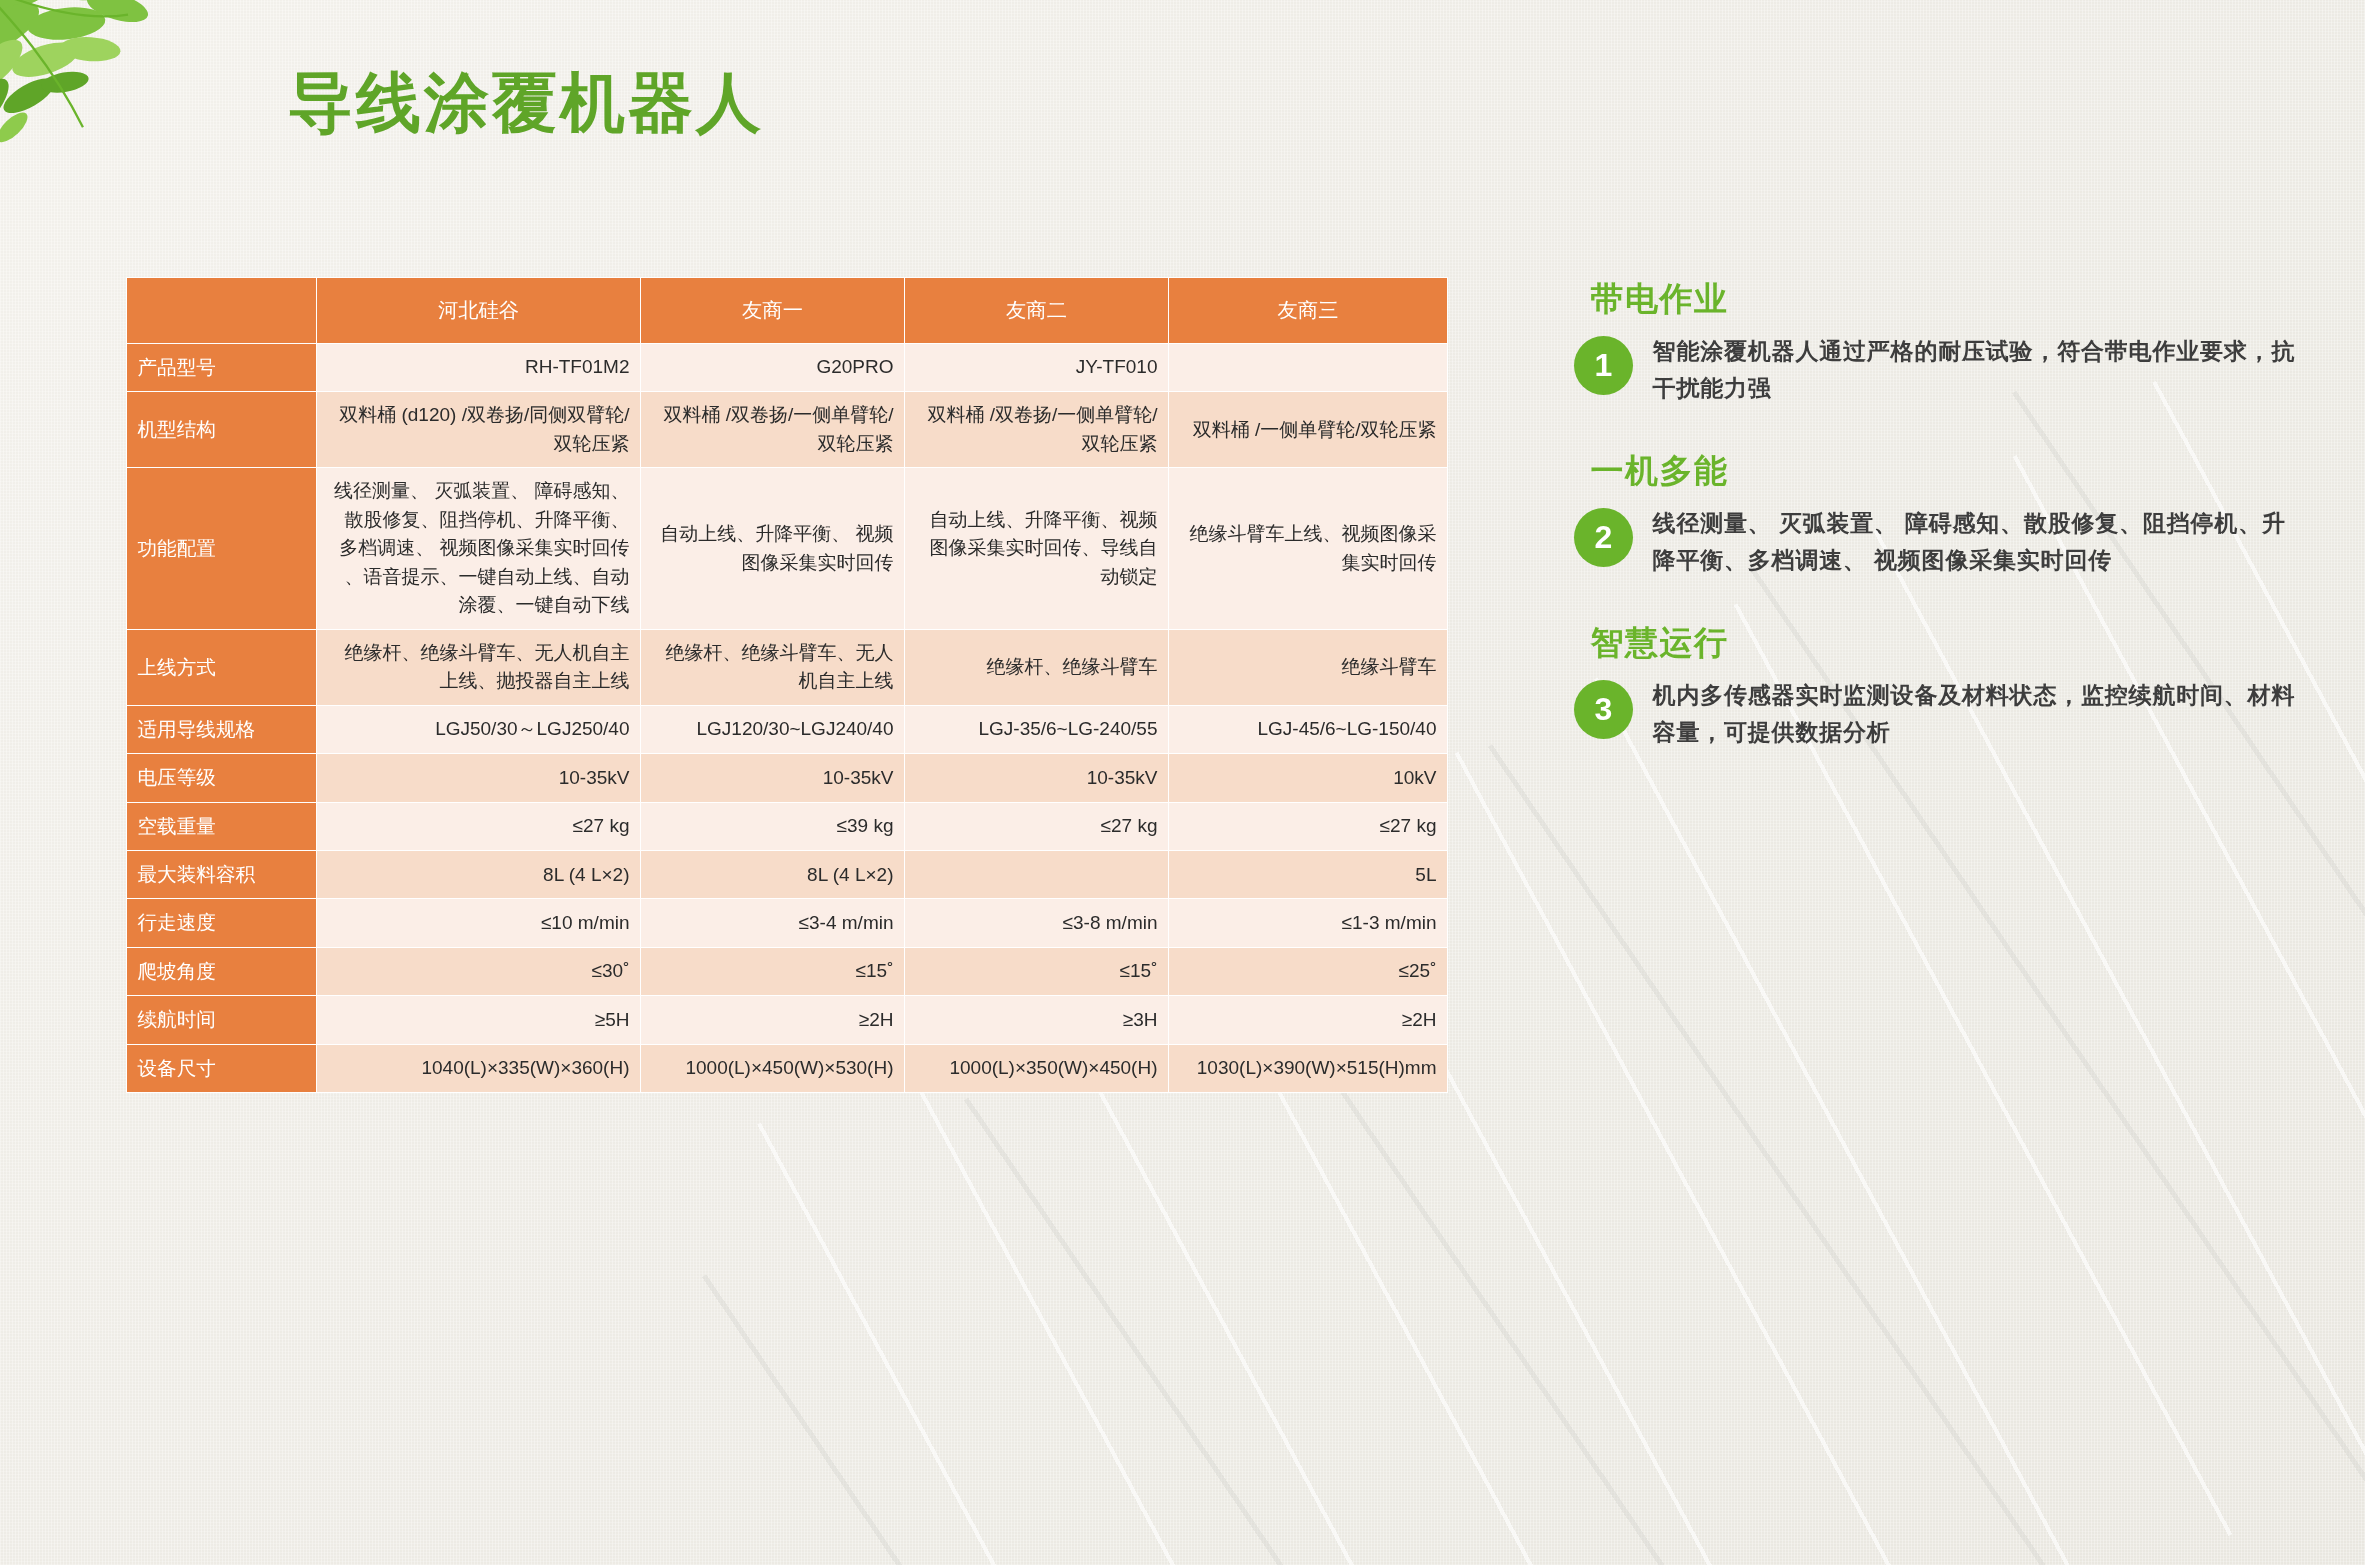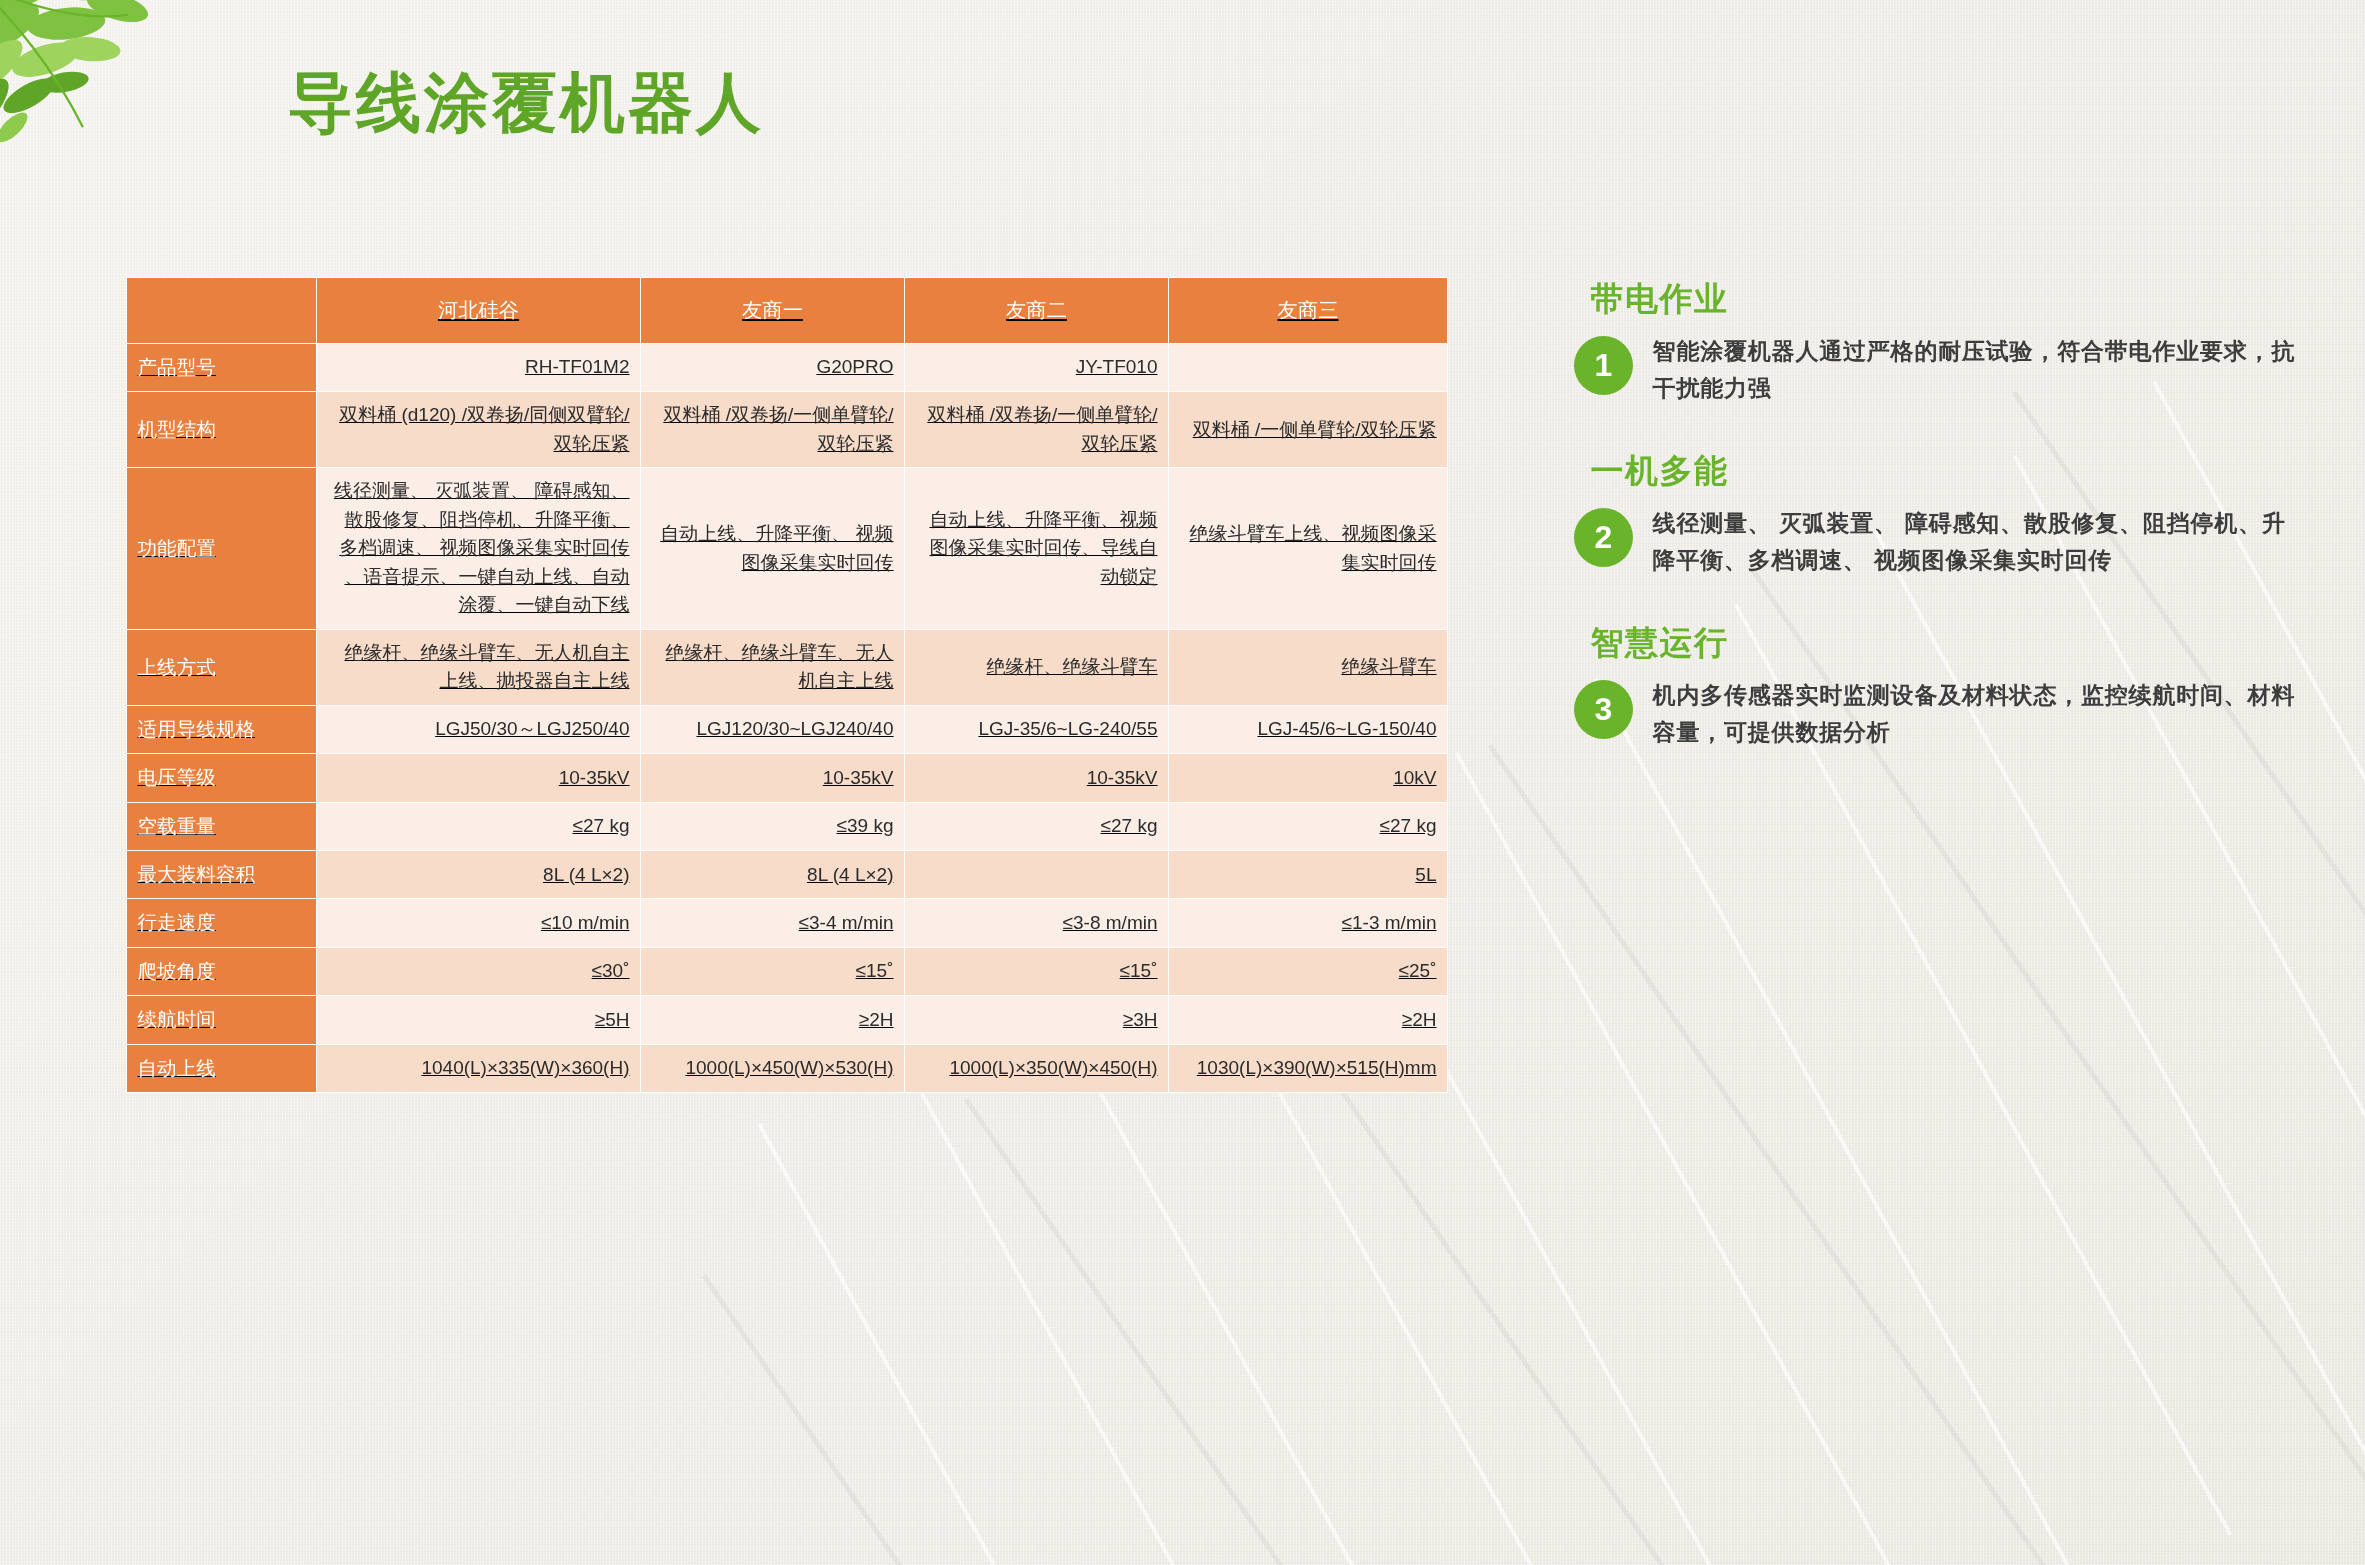--- a/index.html
+++ b/index.html
@@ -100,7 +100,6 @@
     left: 126px;
     top: 277px;
     width: 1319px;
-    text-decoration: underline;
   }
   table.spec {
     border-collapse: collapse;

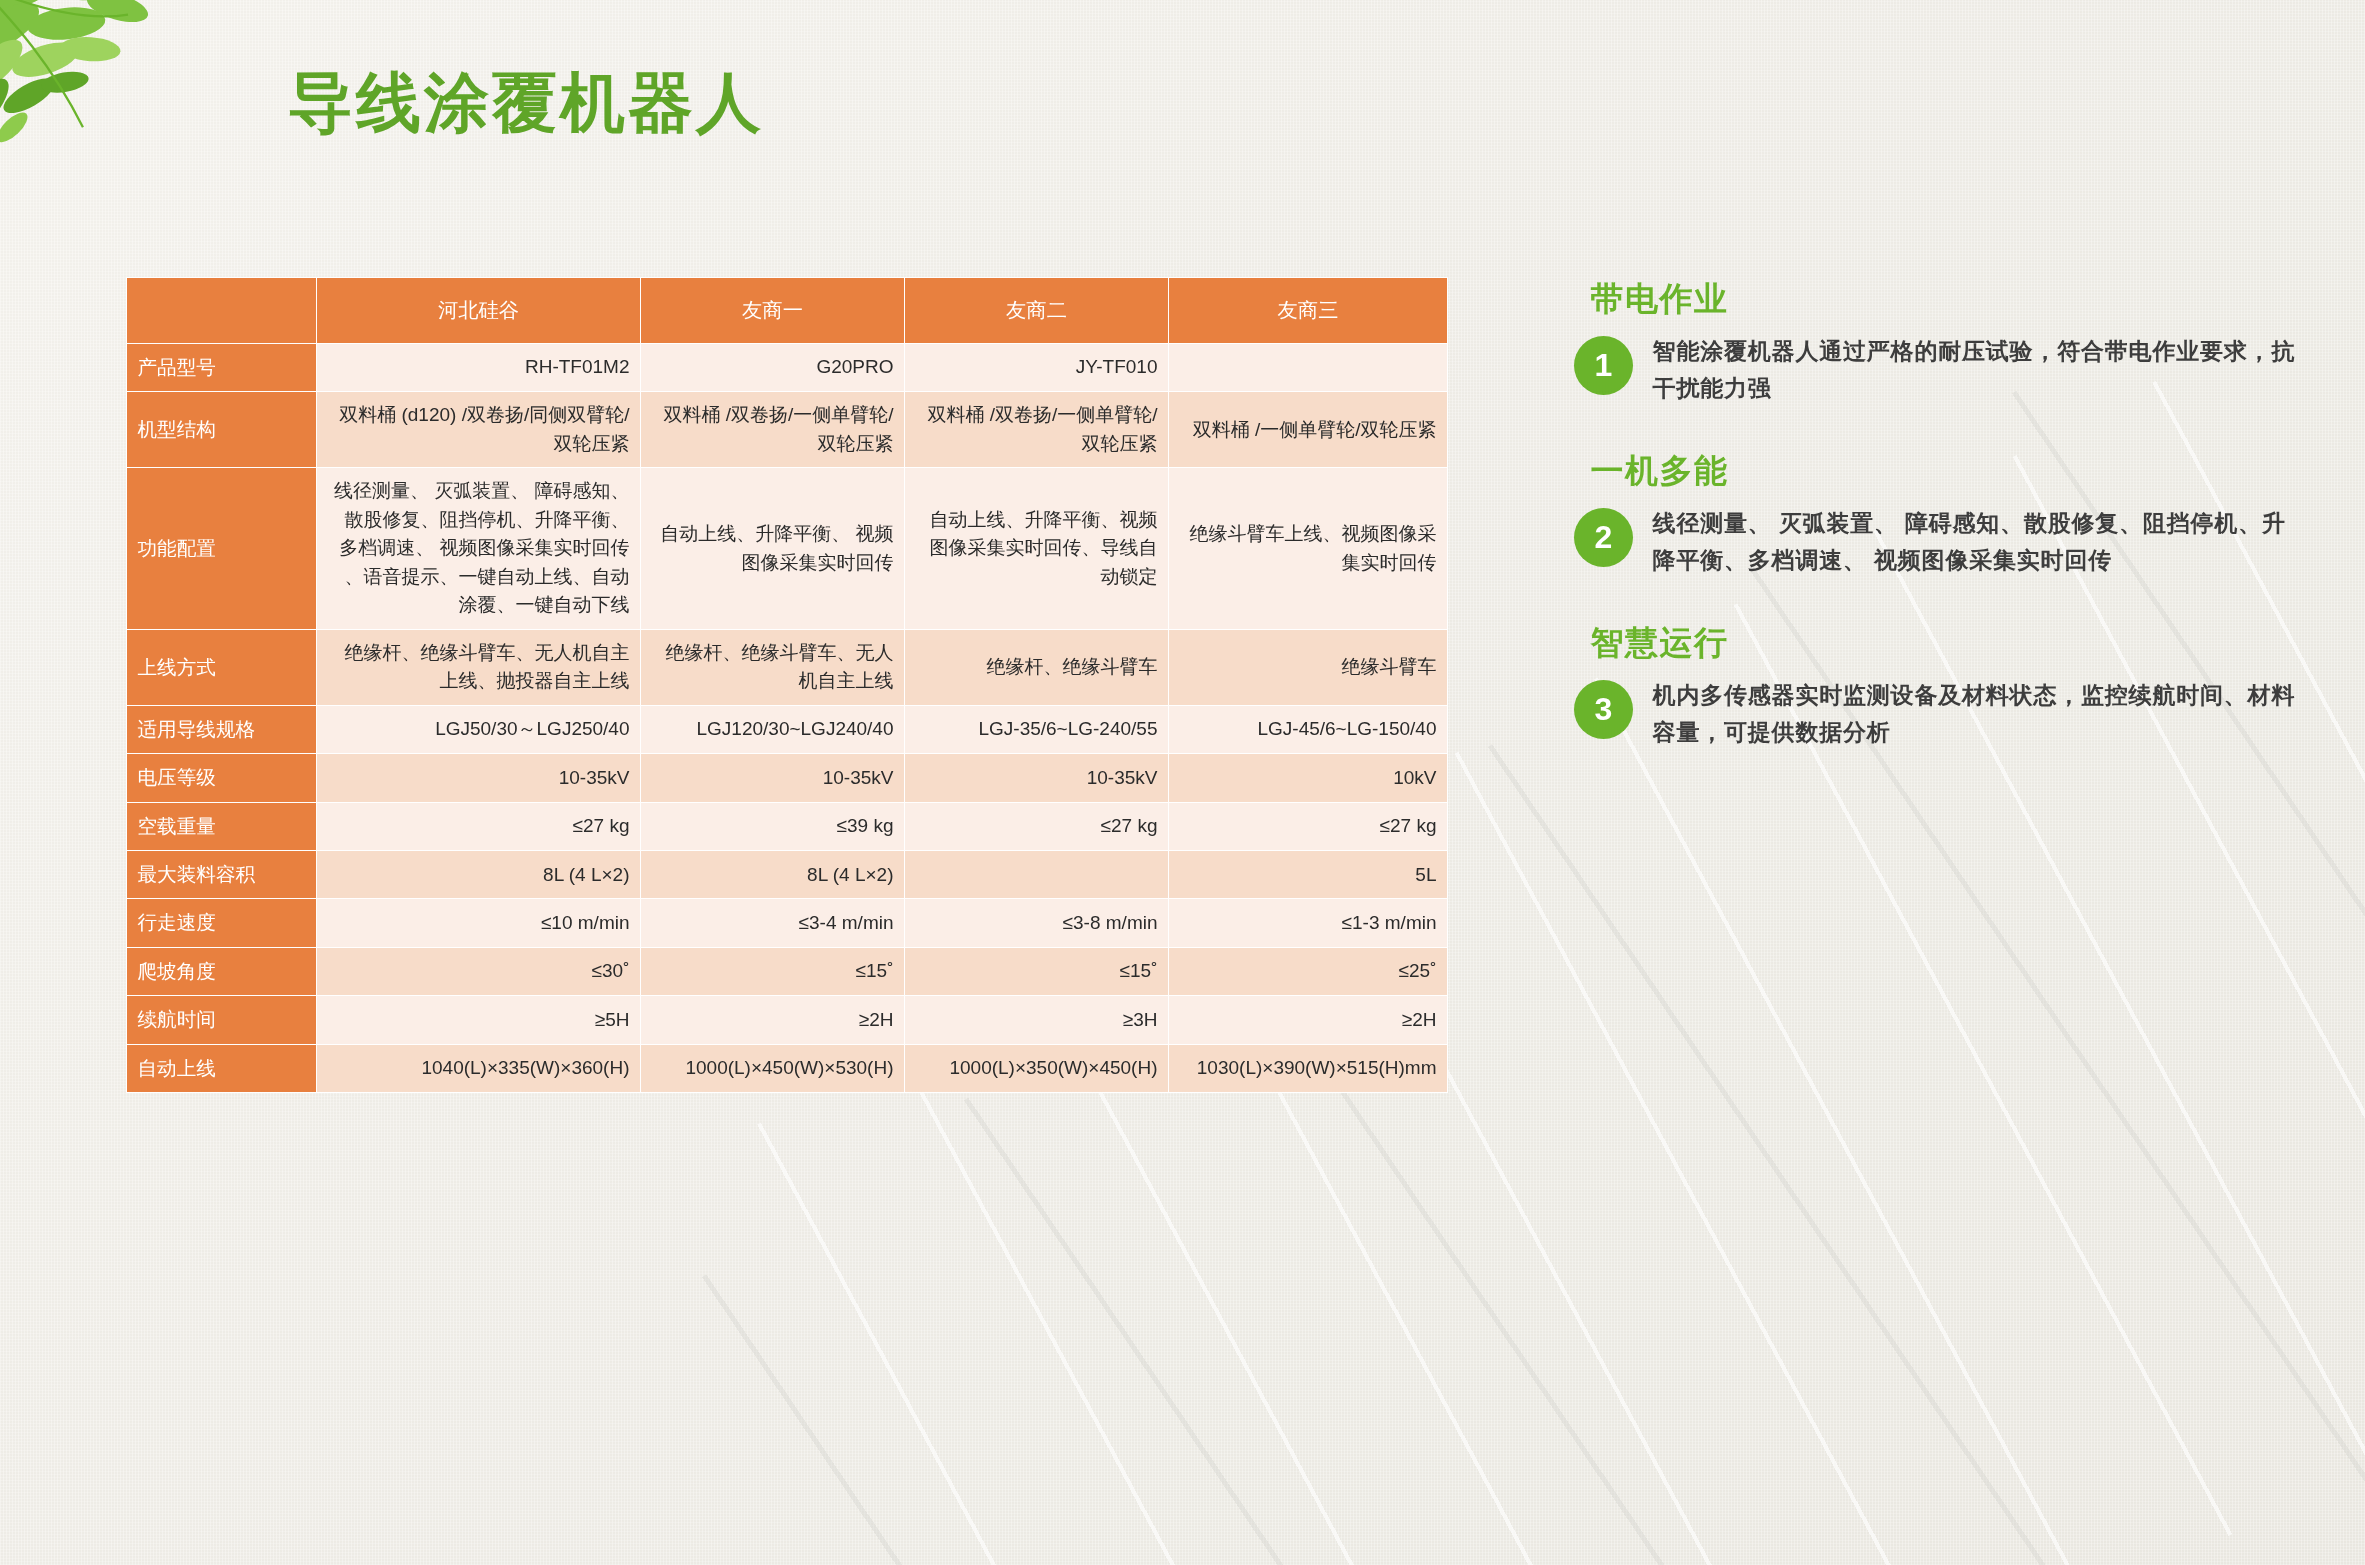--- a/index.html
+++ b/index.html
@@ -326,7 +326,7 @@
         <td class="val">≥2H</td>
       </tr>
       <tr class="alt">
-        <td class="rowlabel">自动上线</td>
+        <td class="rowlabel">设备尺寸</td>
         <td class="val">1040(L)×335(W)×360(H)</td>
         <td class="val">1000(L)×450(W)×530(H)</td>
         <td class="val">1000(L)×350(W)×450(H)</td>

